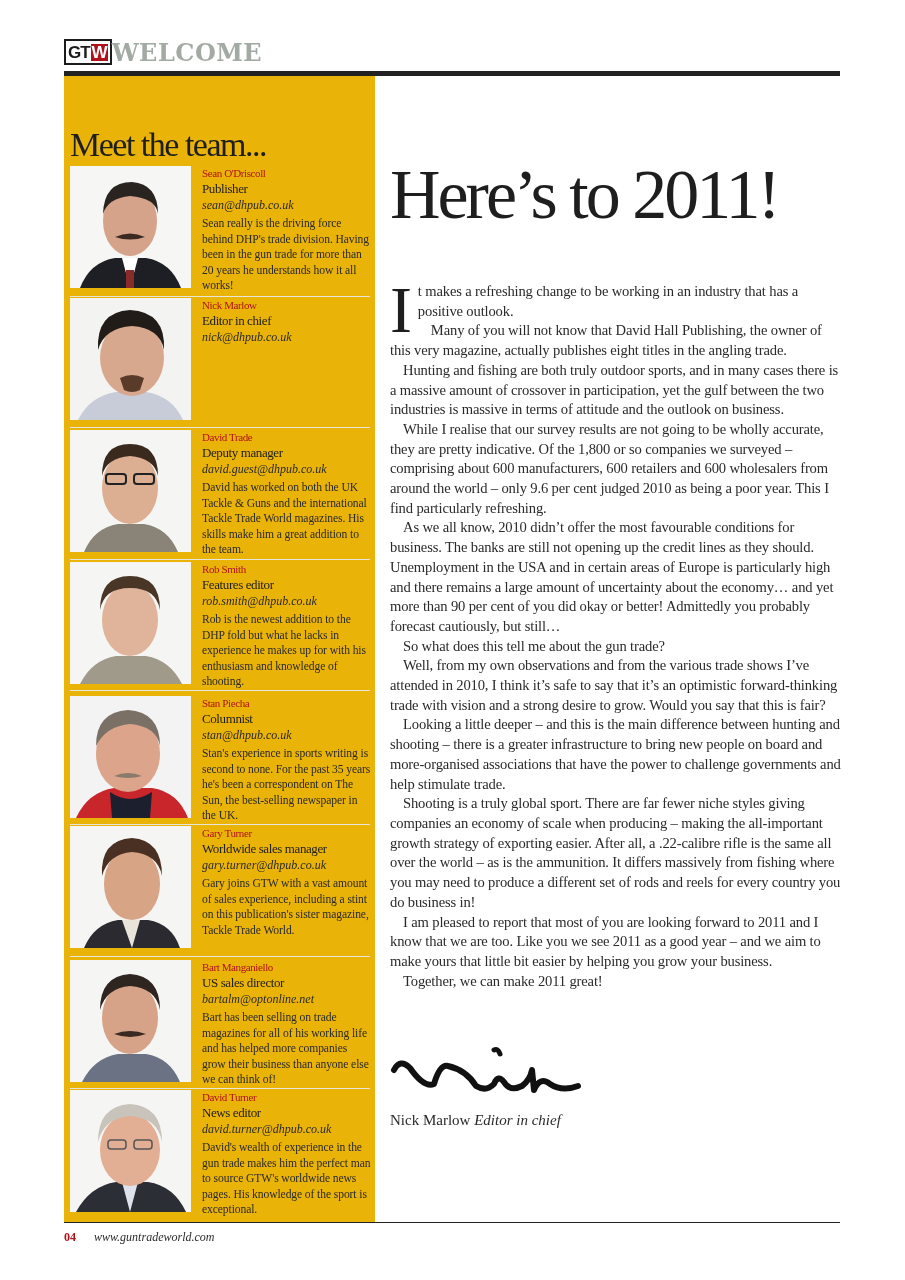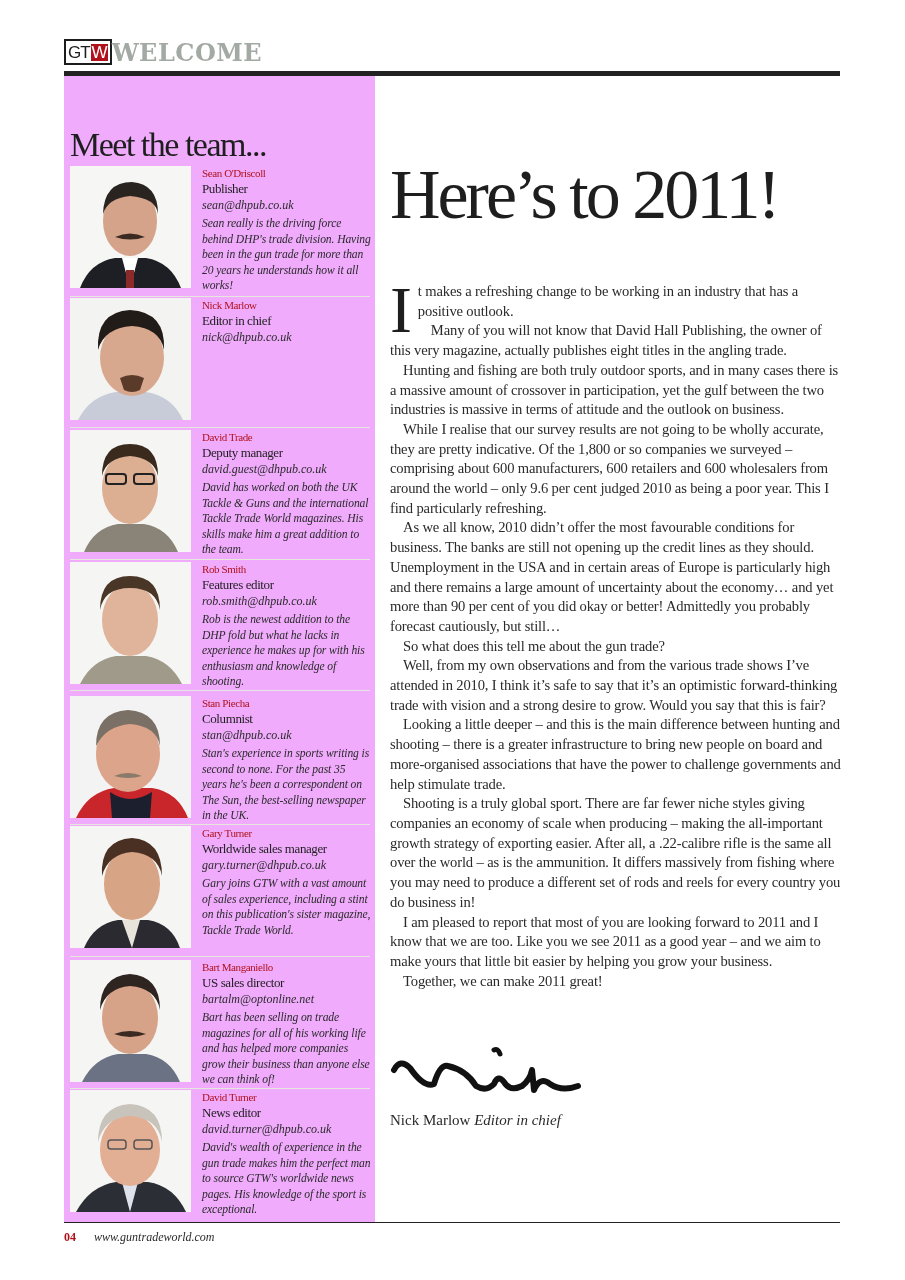--- a/index.html
+++ b/index.html
@@ -9,7 +9,7 @@
   
   .header { position:absolute; left:64px; top:40px; height:24px; display:flex; align-items:center; }
   .gtw-logo { display:flex; align-items:center; height:22px; border:2px solid #1c1c1c; padding:0 2px; background:#fff;
-              font-family:"Liberation Sans","DejaVu Sans",sans-serif; font-weight:normal; font-size:17px; letter-spacing:-1px; line-height:1; }
+              font-family:"Liberation Sans","DejaVu Sans",sans-serif; font-weight:bold; font-size:17px; letter-spacing:-1px; line-height:1; }
   .gtw-logo .g { color:#1c1c1c; }
   .gtw-logo .w { color:#fff; background:#b0121c; padding:0 1px; margin-left:1px; }
   .section-title { margin-left:0; font-family:"DejaVu Serif",serif; font-weight:bold; font-size:24px; color:#a2aaa3; letter-spacing:0.5px; }

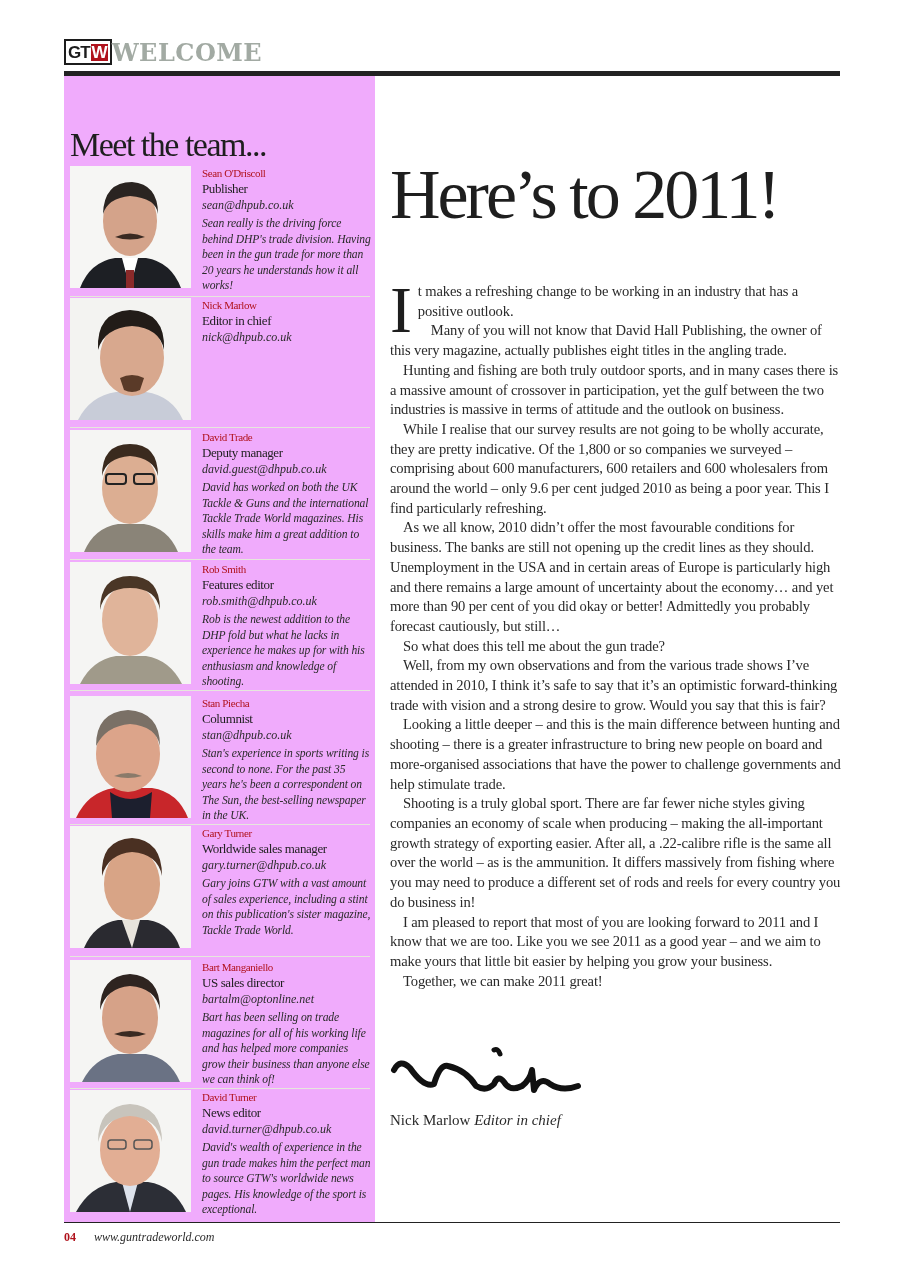--- a/index.html
+++ b/index.html
@@ -16,7 +16,7 @@
   .top-rule { position:absolute; left:64px; top:71px; width:776px; height:5px; background:#222; }
 
   
-  .panel { position:absolute; left:64px; top:76px; width:311px; height:1146px; background:#f0abfc; }
+  .panel { position:absolute; left:64px; top:76px; width:311px; height:1146px; background:#eab308; }
   .panel-title { position:absolute; left:6px; top:52px; font-size:34px; letter-spacing:-1.5px; color:#1e1e1e; line-height:1; }
   .member { position:absolute; left:6px; width:300px; height:126px; }
   .member .photo { position:absolute; left:0; top:0; width:121px; height:122px; background:#f4f4f2; overflow:hidden; }

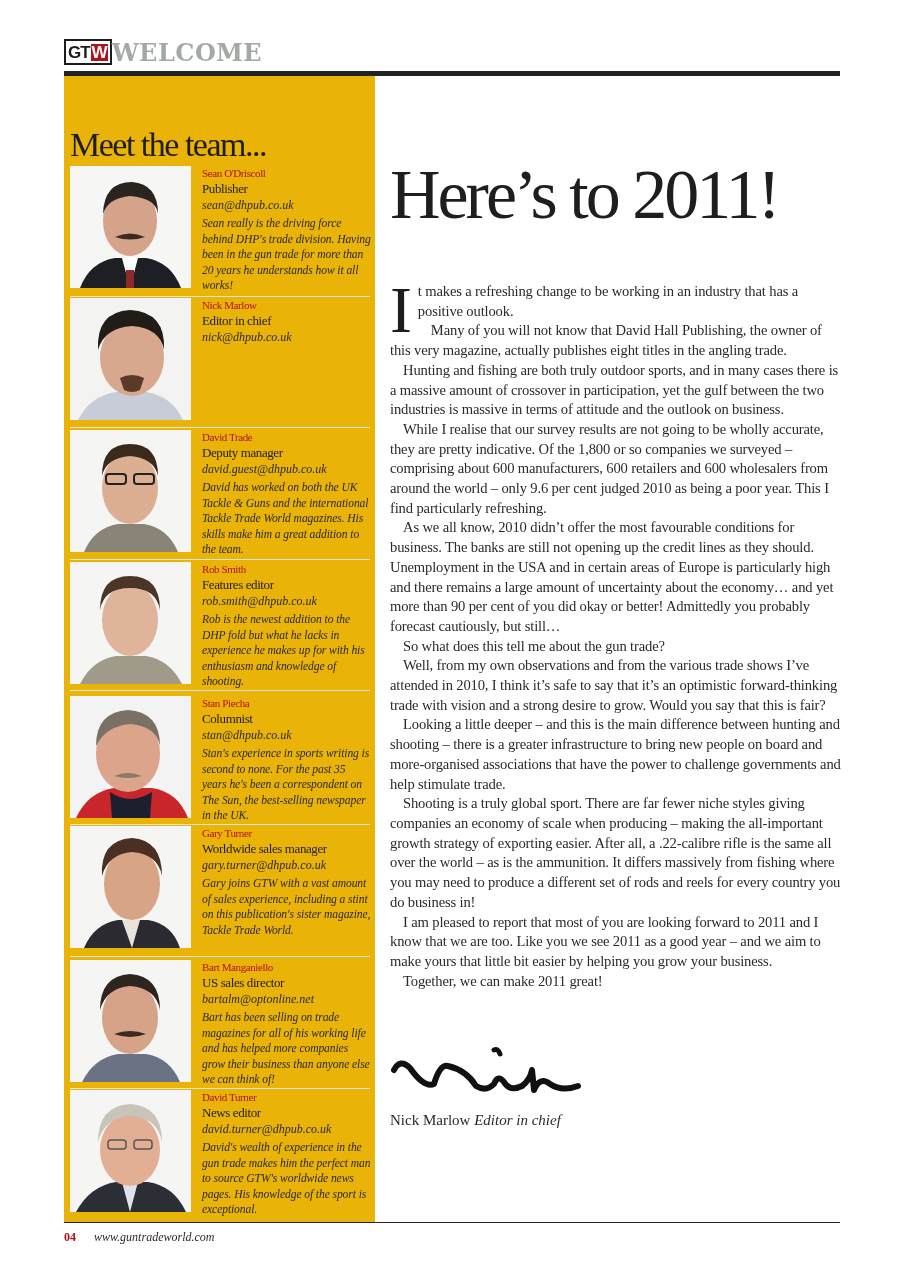--- a/index.html
+++ b/index.html
@@ -24,7 +24,7 @@
   .member .name { color:#b0121c; font-size:11px; line-height:15px; letter-spacing:-0.4px; }
   .member .role { color:#1e1e1e; font-size:13px; line-height:16px; letter-spacing:-0.4px; }
   .member .email { font-style:italic; font-size:12px; line-height:16px; color:#2a2a2a; margin-bottom:3px; }
-  .member .bio { font-style:italic; font-size:11.6px; line-height:15.6px; color:#2a2a2a; letter-spacing:-0.1px; }
+  .member .bio { font-size:11.6px; line-height:15.6px; color:#2a2a2a; letter-spacing:-0.1px; }
   .sep { position:absolute; left:6px; width:300px; height:1px; background:#e6e7dc; }
 
   

